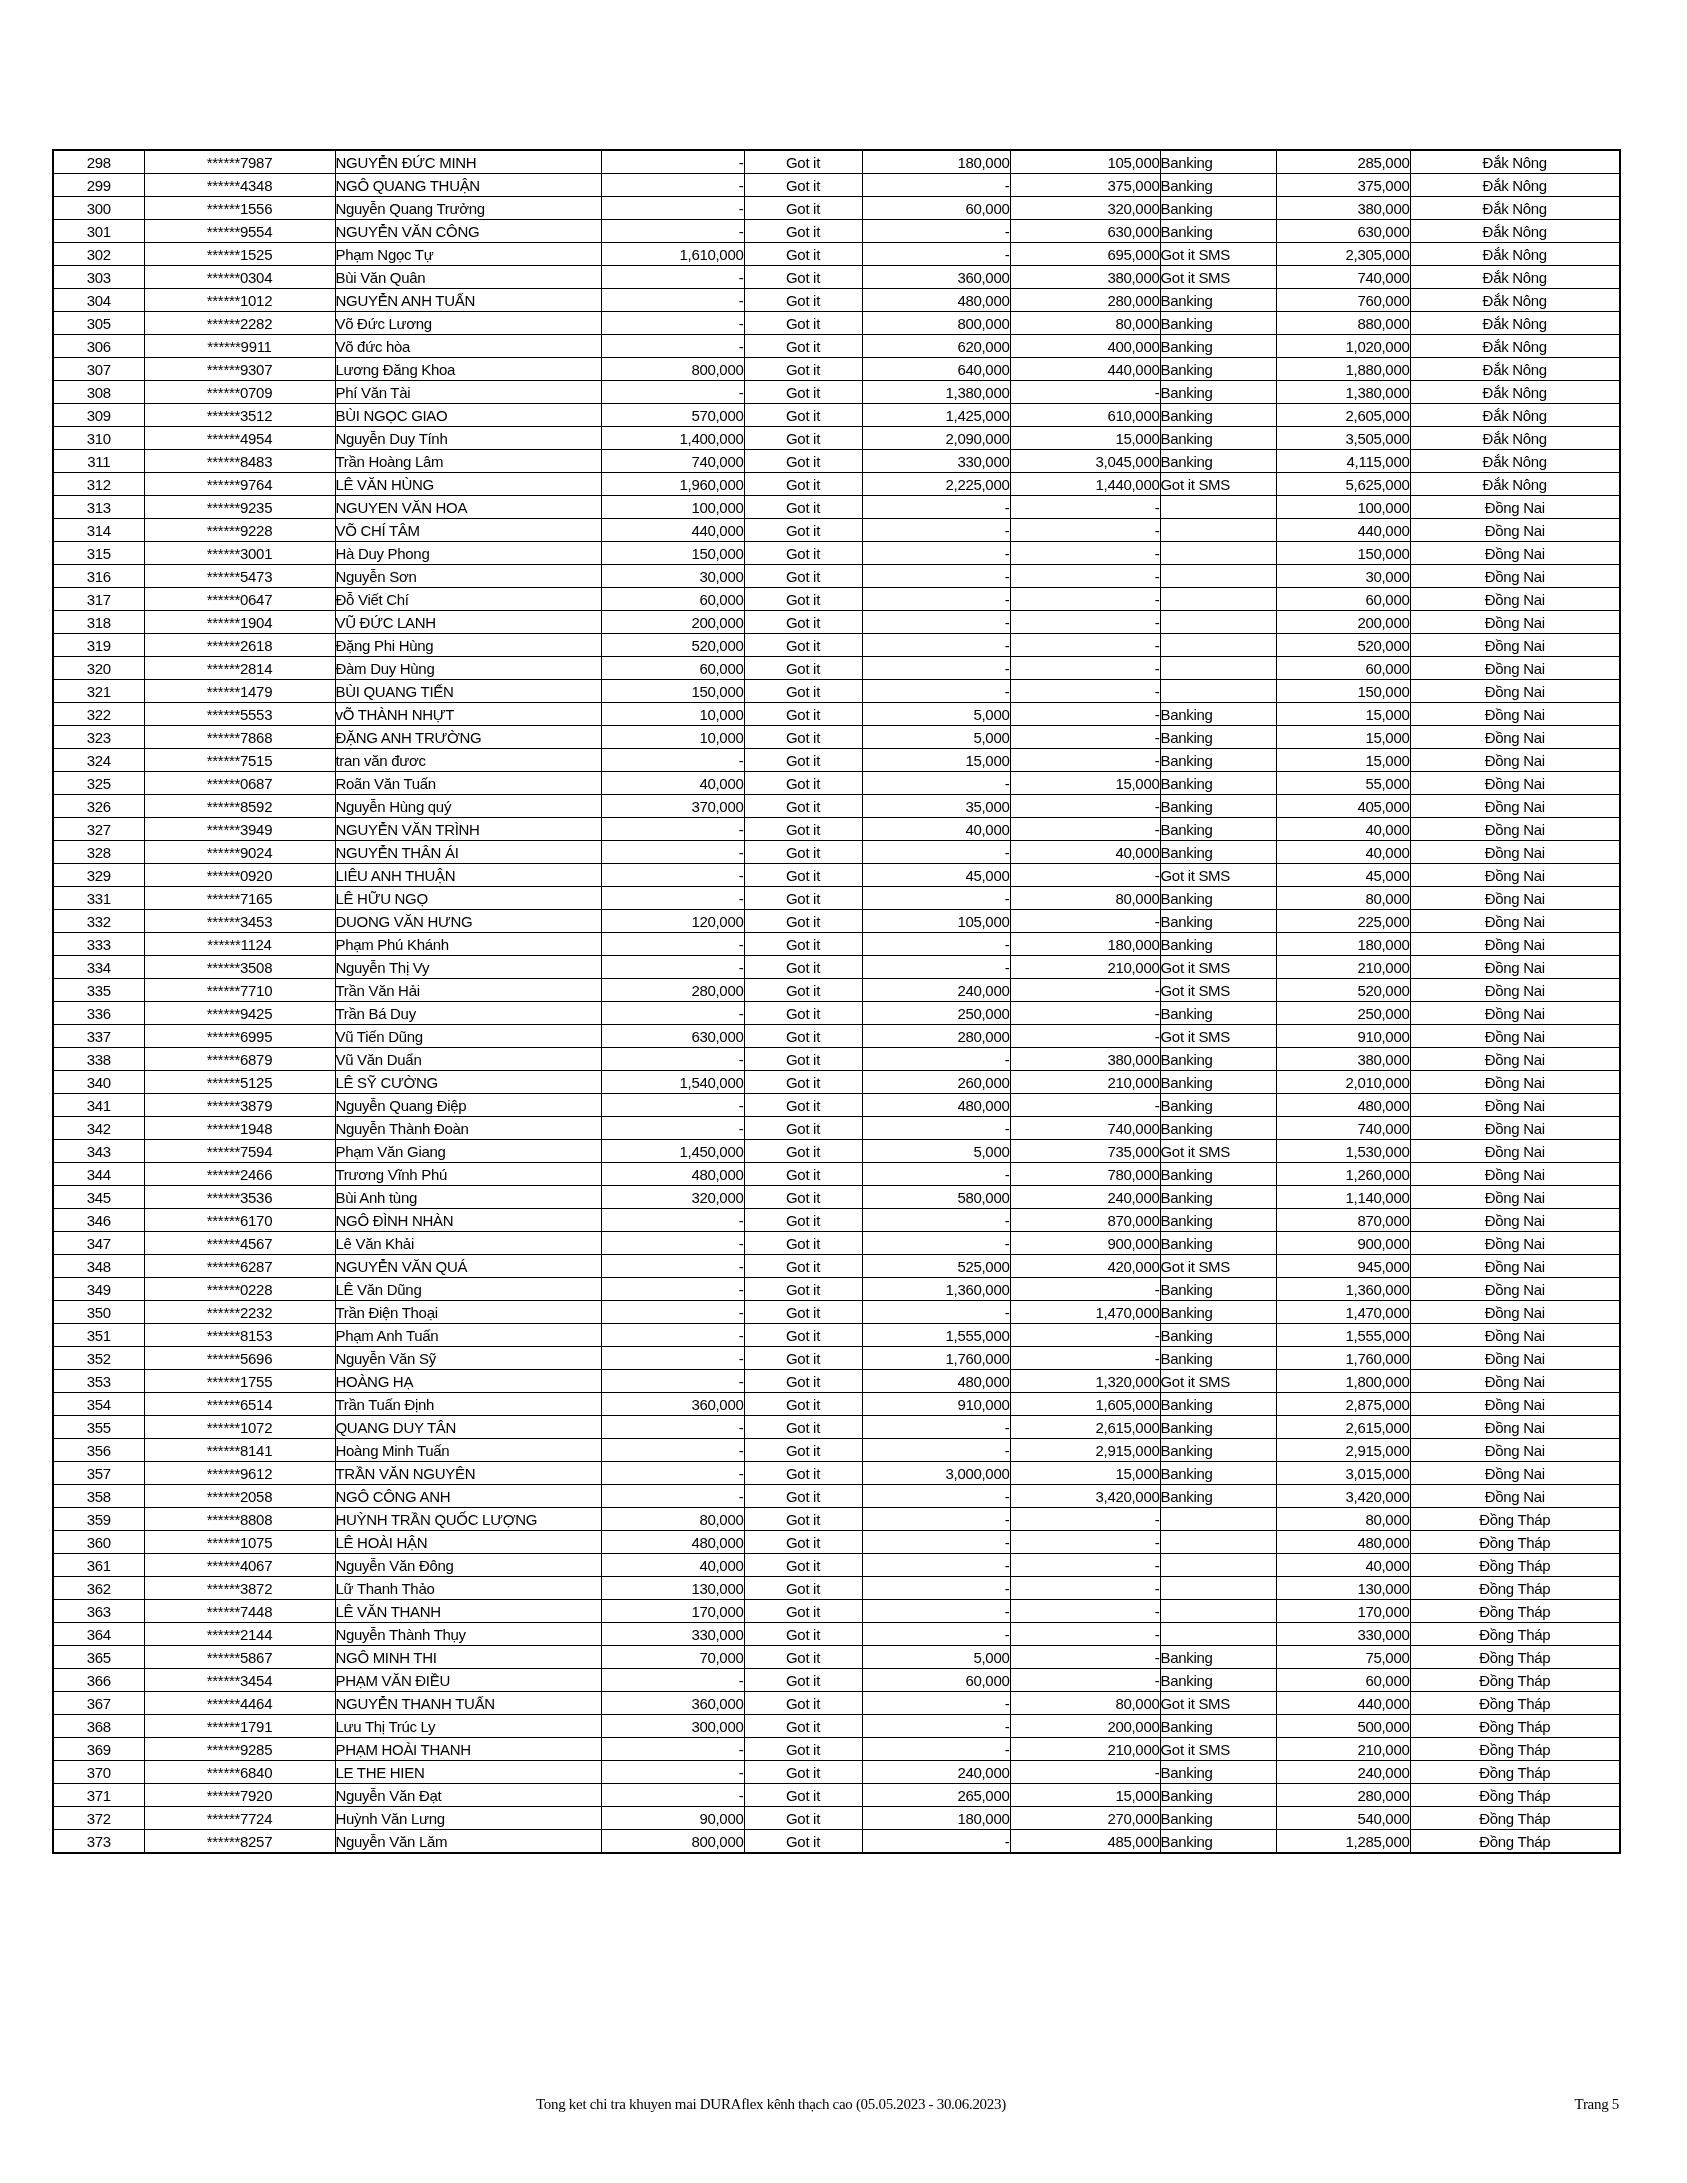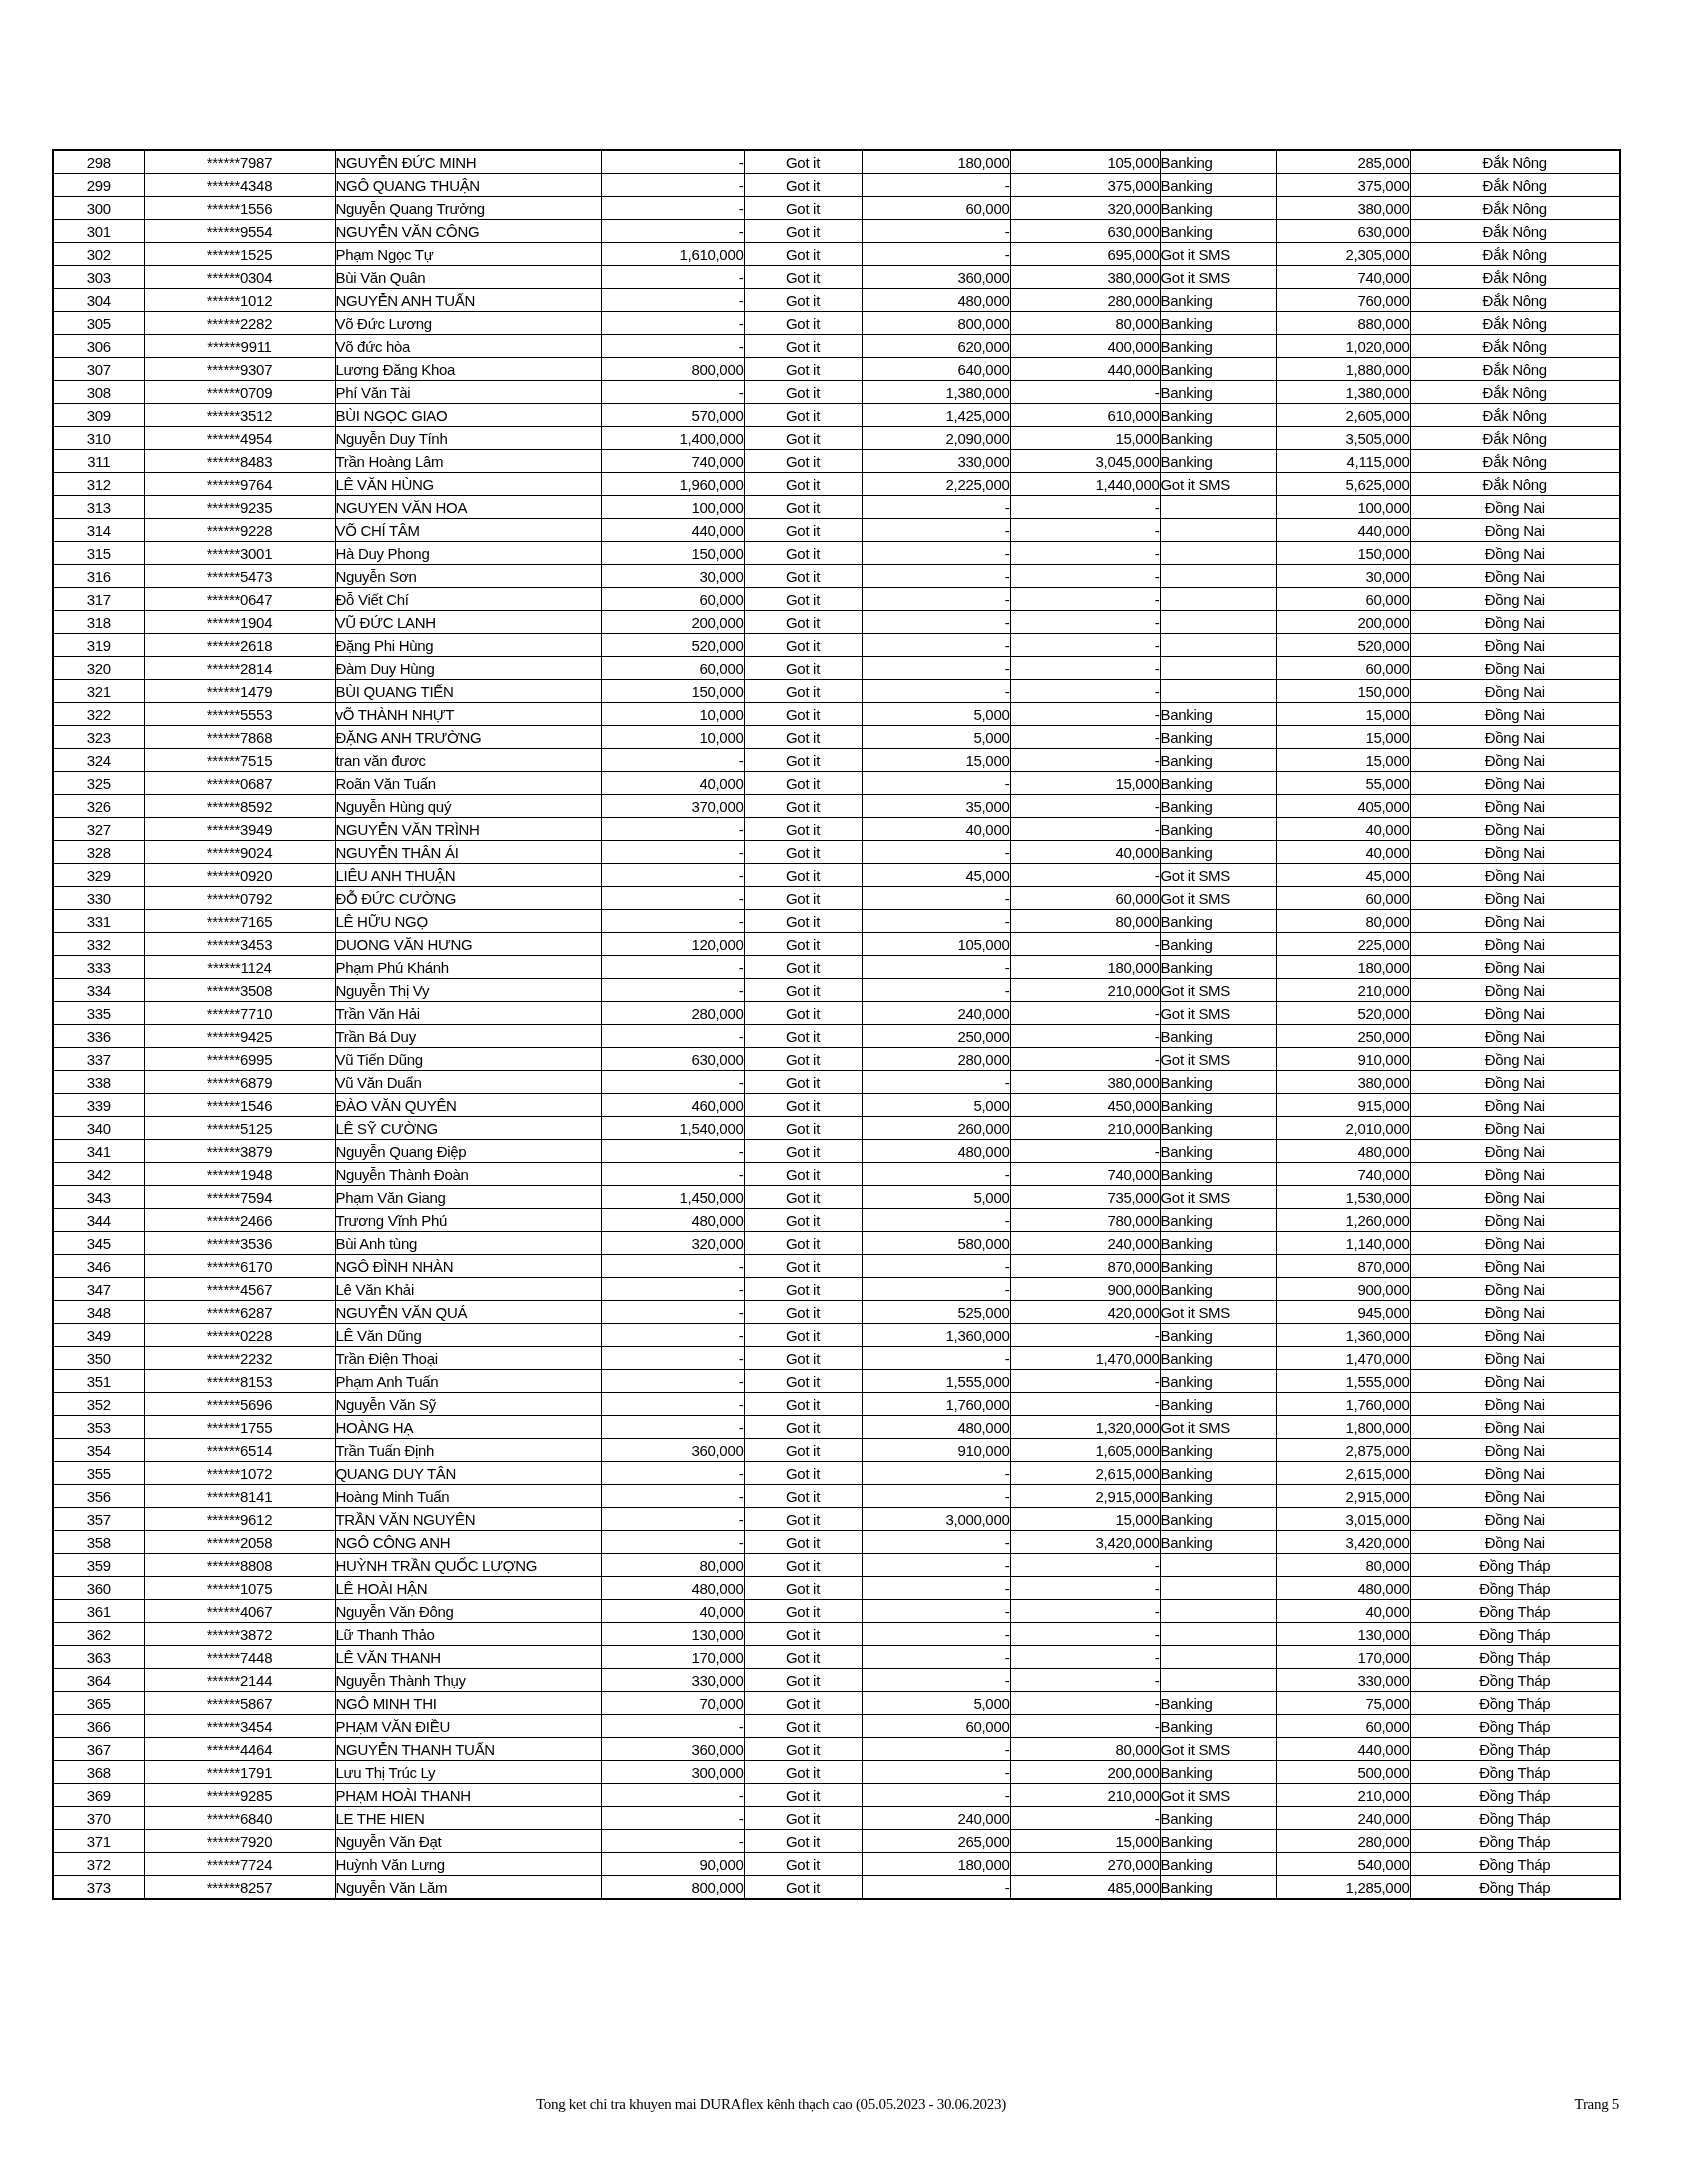--- a/index.html
+++ b/index.html
@@ -466,18 +466,6 @@
           <td class="ac">Đồng Nai</td>
         </tr>
         <tr>
-          <td class="ac">330</td>
-          <td class="ac">******0792</td>
-          <td class="al">ĐỖ ĐỨC CƯỜNG</td>
-          <td class="ar dash">-</td>
-          <td class="ac">Got it</td>
-          <td class="ar dash">-</td>
-          <td class="ar">60,000</td>
-          <td class="al">Got it SMS</td>
-          <td class="ar">60,000</td>
-          <td class="ac">Đồng Nai</td>
-        </tr>
-        <tr>
           <td class="ac">331</td>
           <td class="ac">******7165</td>
           <td class="al">LÊ HỮU NGỌ</td>

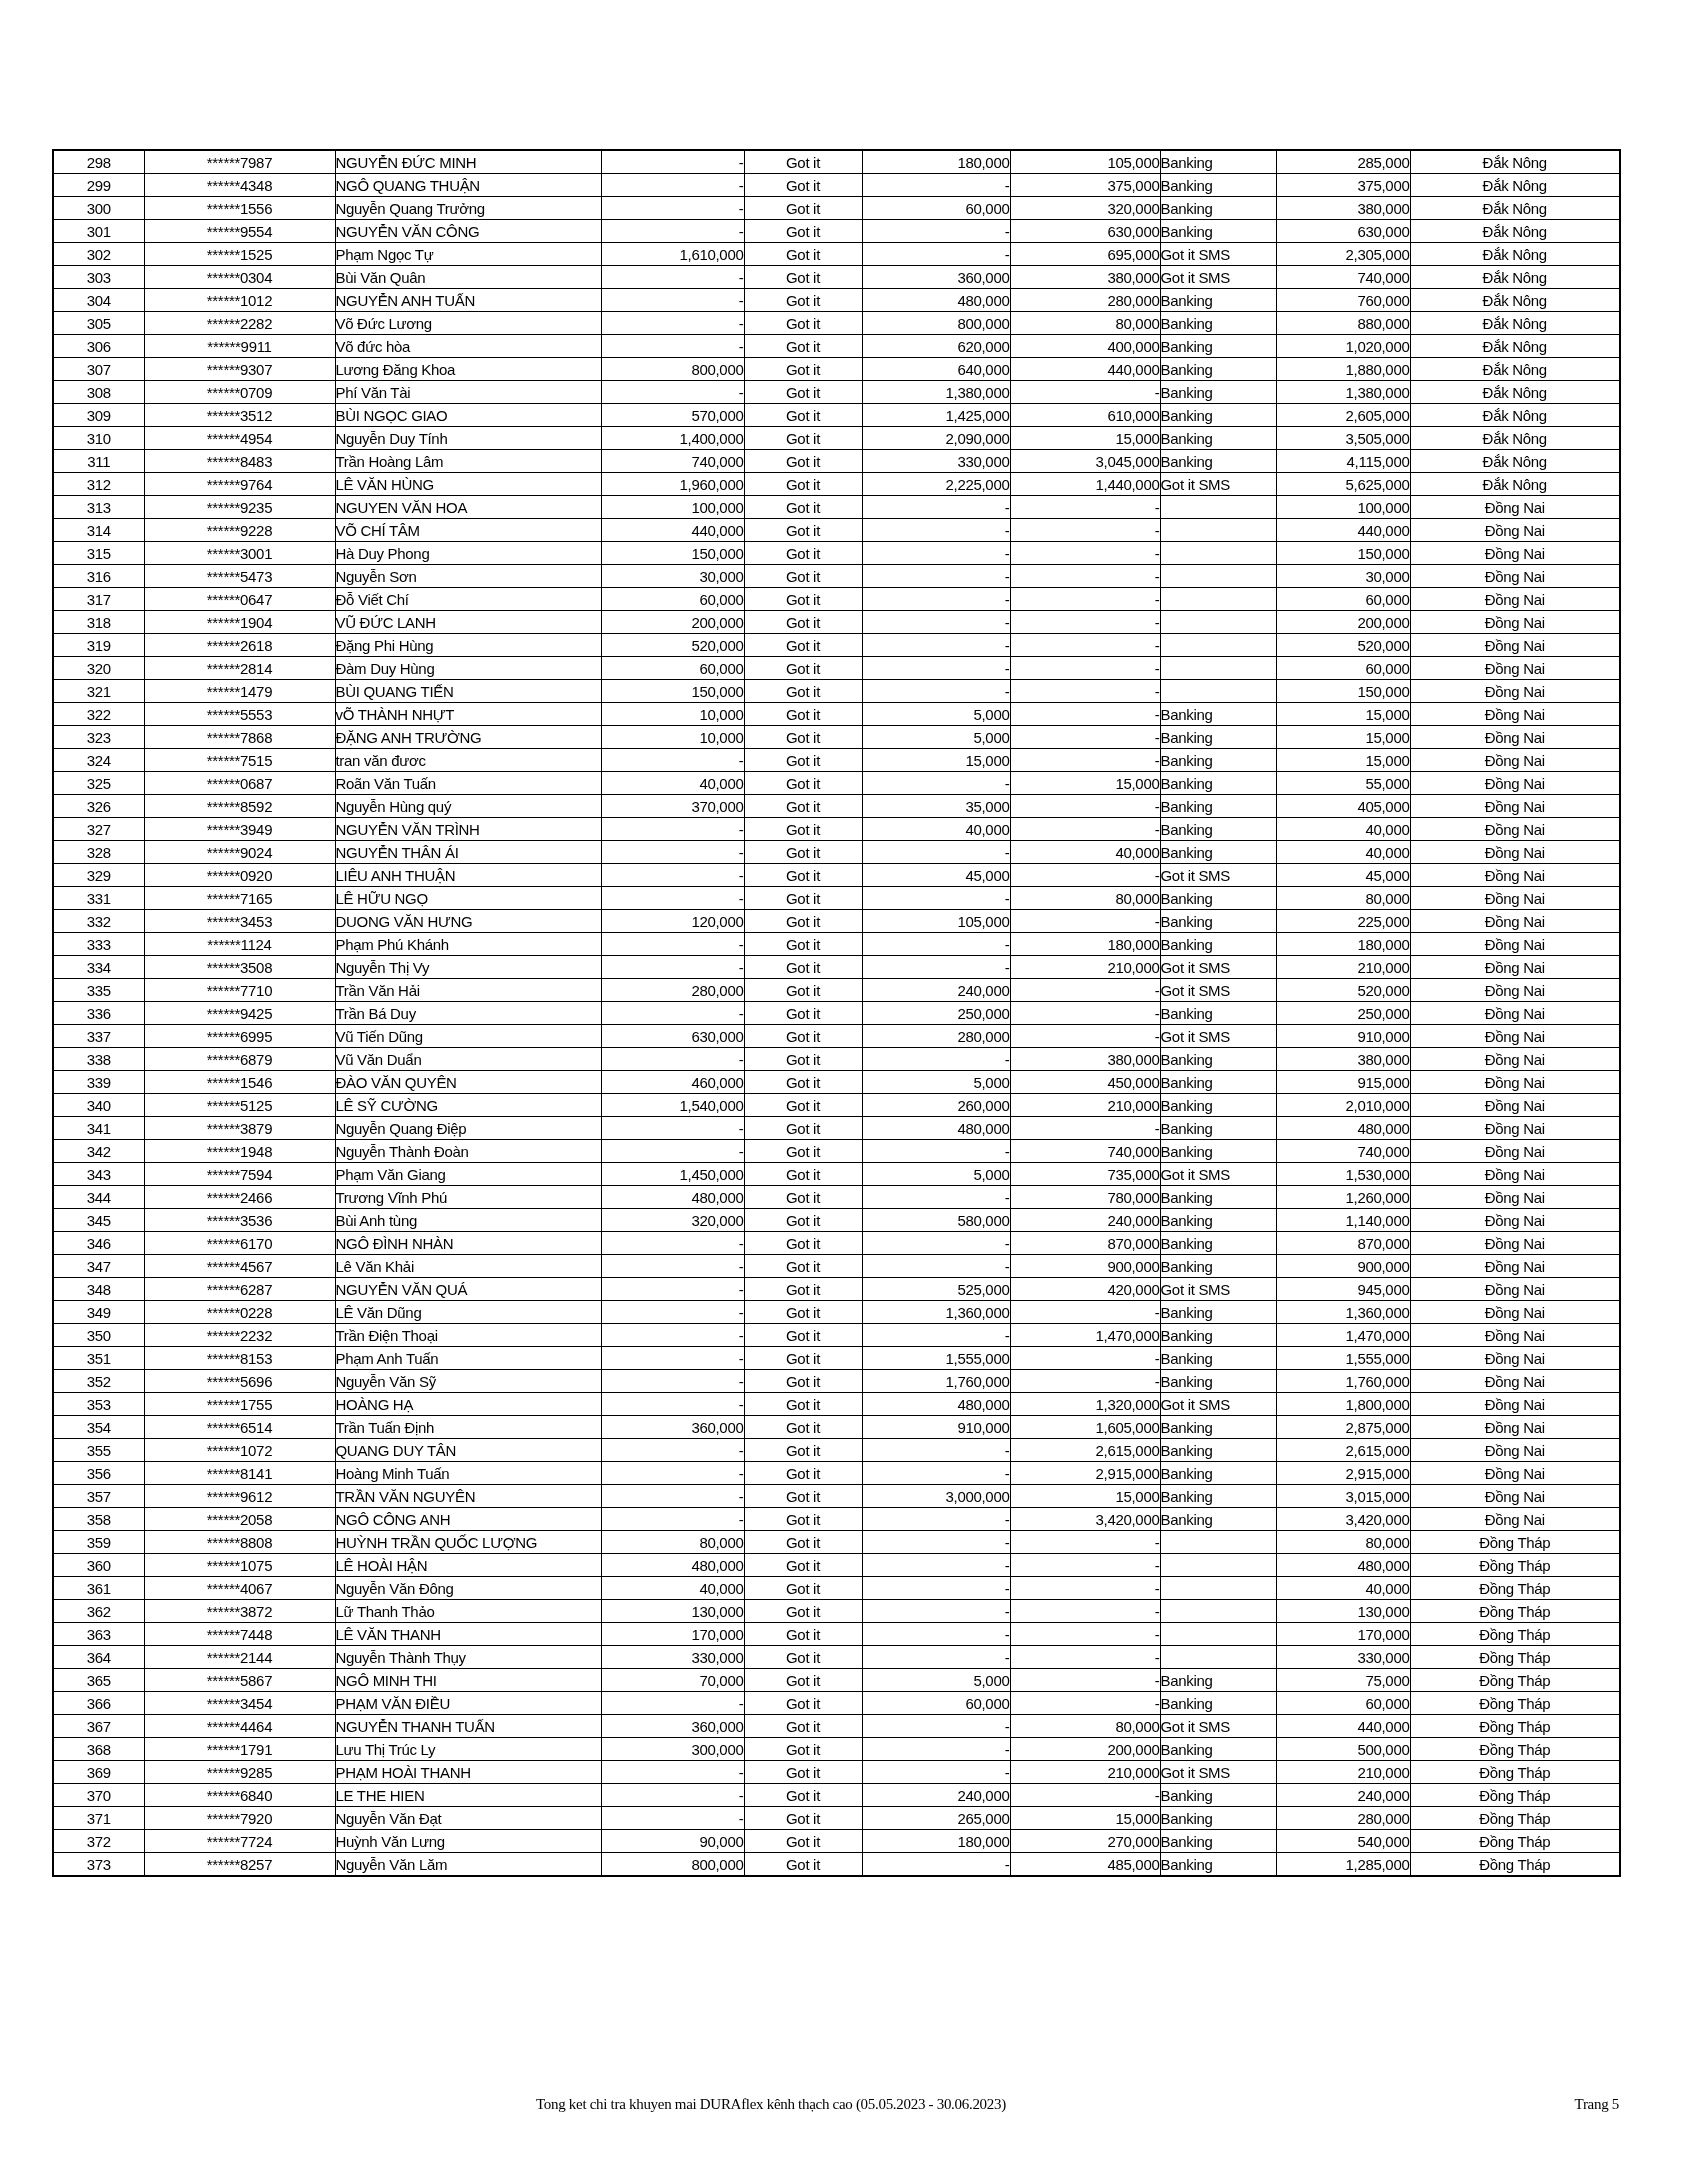--- a/index.html
+++ b/index.html
@@ -562,18 +562,6 @@
           <td class="ac">Đồng Nai</td>
         </tr>
         <tr>
-          <td class="ac">339</td>
-          <td class="ac">******1546</td>
-          <td class="al">ĐÀO VĂN QUYÊN</td>
-          <td class="ar">460,000</td>
-          <td class="ac">Got it</td>
-          <td class="ar">5,000</td>
-          <td class="ar">450,000</td>
-          <td class="al">Banking</td>
-          <td class="ar">915,000</td>
-          <td class="ac">Đồng Nai</td>
-        </tr>
-        <tr>
           <td class="ac">340</td>
           <td class="ac">******5125</td>
           <td class="al">LÊ SỸ CƯỜNG</td>

